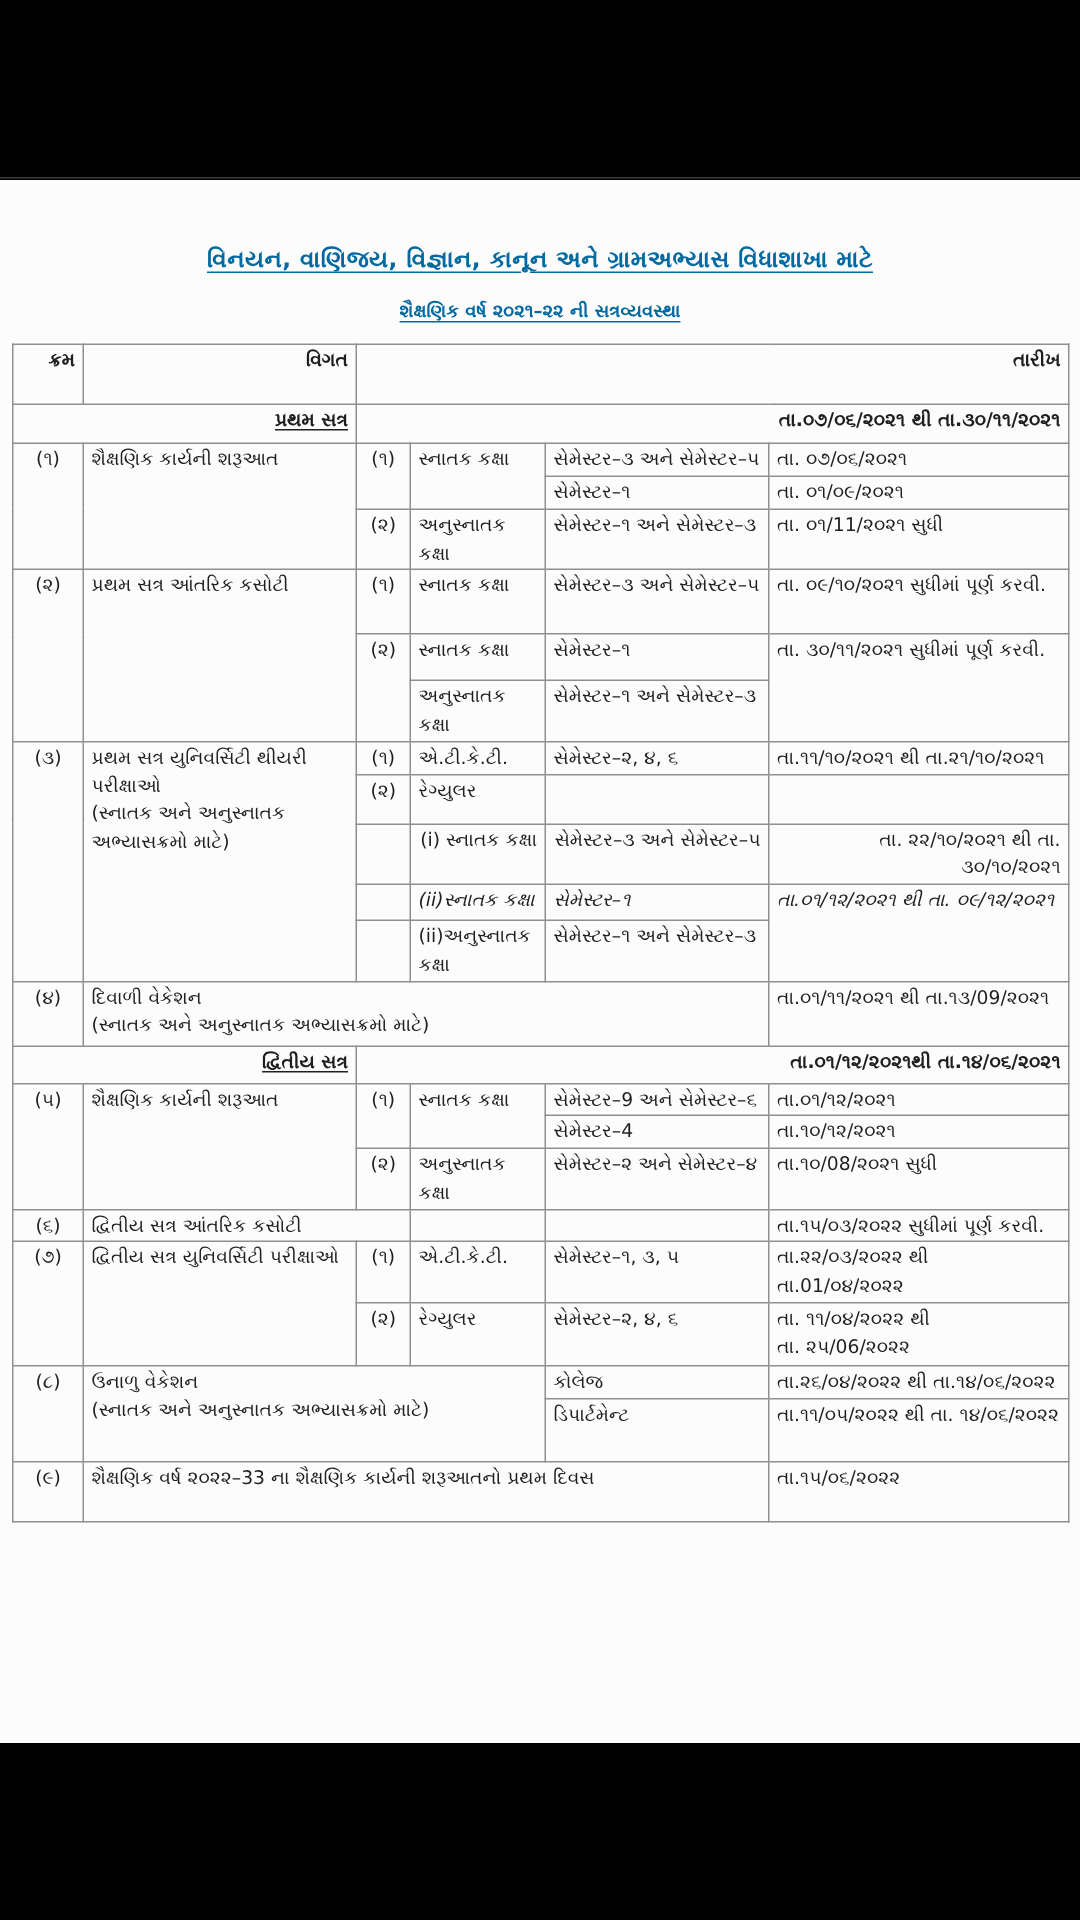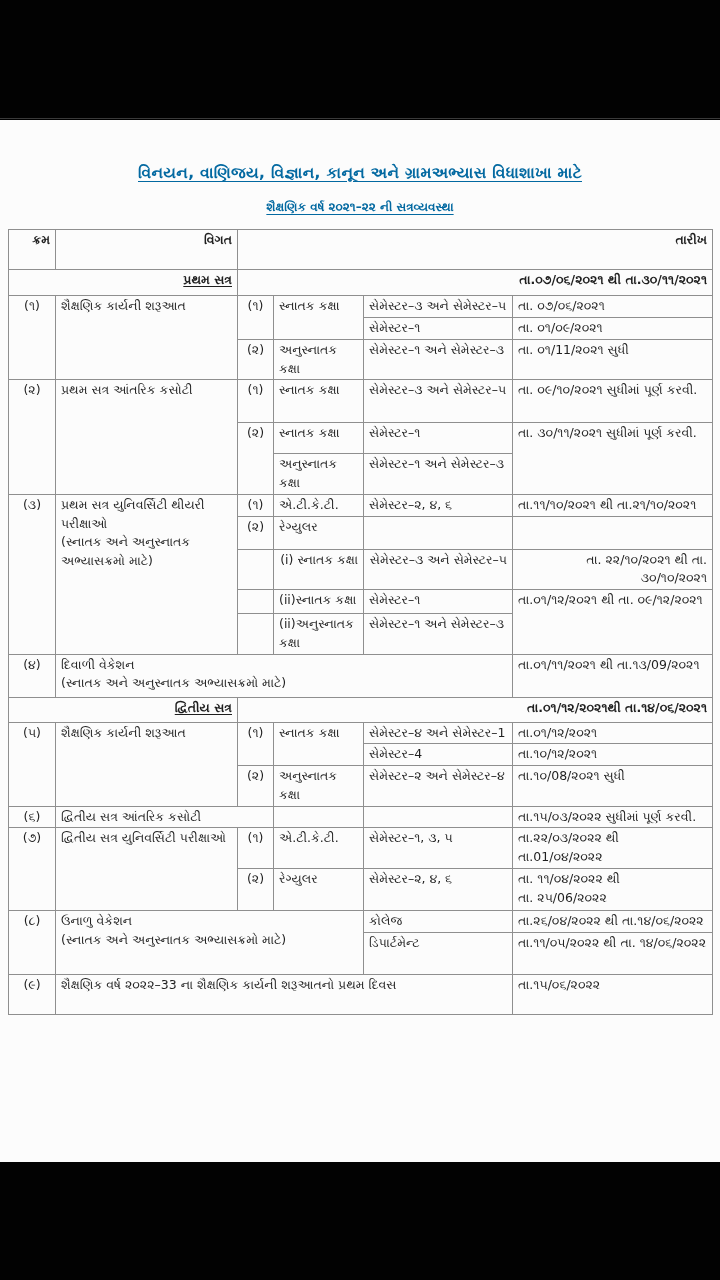--- a/index.html
+++ b/index.html
@@ -37,7 +37,7 @@
   .vmid { vertical-align: middle; }
   .pl8 { padding-left: 8px; }
   .ul { text-decoration: underline; text-underline-offset: 2px; }
-  .rh21 { height: 21px; } .rh22 { height: 22px; } .rh24 { height: 24px; }
+  .rh21 { height: 21px; } .rh22 { height: 22px; } .rh24 { height: 24px; font-style: italic; }
   .rh25 { height: 25px; margin-left: 36px; } .rh26 { height: 26px; } .rh28 { height: 28px; text-align: right; }
   .rh31 { height: 31px; } .rh33 { height: 33px; } .rh37 { height: 37px; }
   .rh40 { height: 40px; } .rh42 { height: 42px; } .rh43 { height: 43px; }

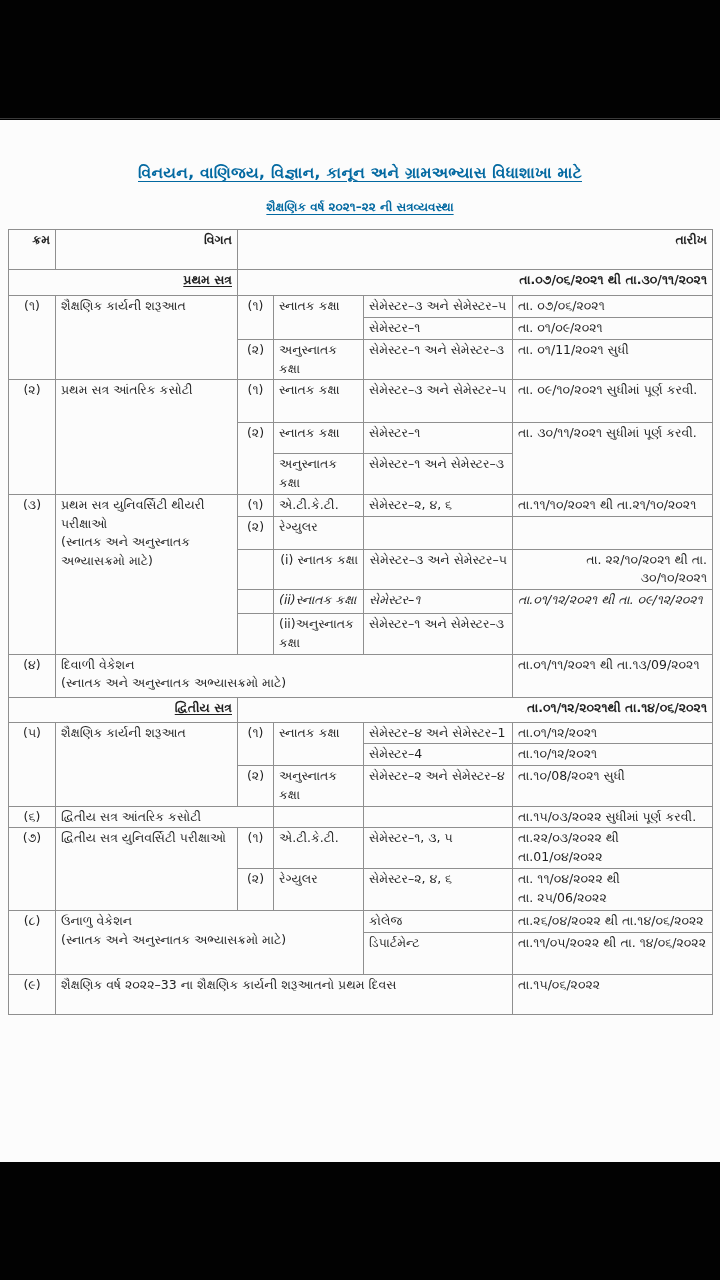--- a/index.html
+++ b/index.html
@@ -166,7 +166,7 @@
         <td rowspan="3" class="pl8">શૈક્ષણિક કાર્યની શરૂઆત</td>
         <td rowspan="2" class="center">(૧)</td>
         <td rowspan="2">સ્નાતક કક્ષા</td>
-        <td>સેમેસ્ટર–૪ અને સેમેસ્ટર–1</td>
+        <td>સેમેસ્ટર–9 અને સેમેસ્ટર–૬</td>
         <td>તા.૦૧/૧૨/૨૦૨૧</td>
       </tr>
       <tr class="rh21">

